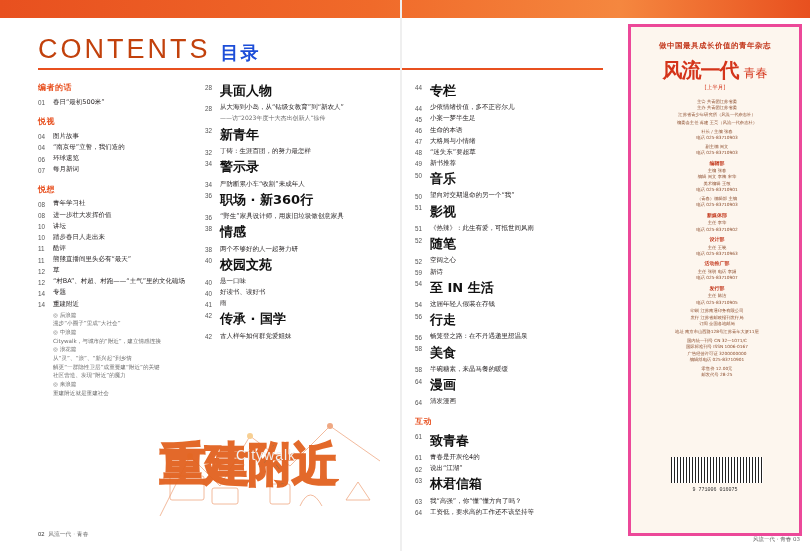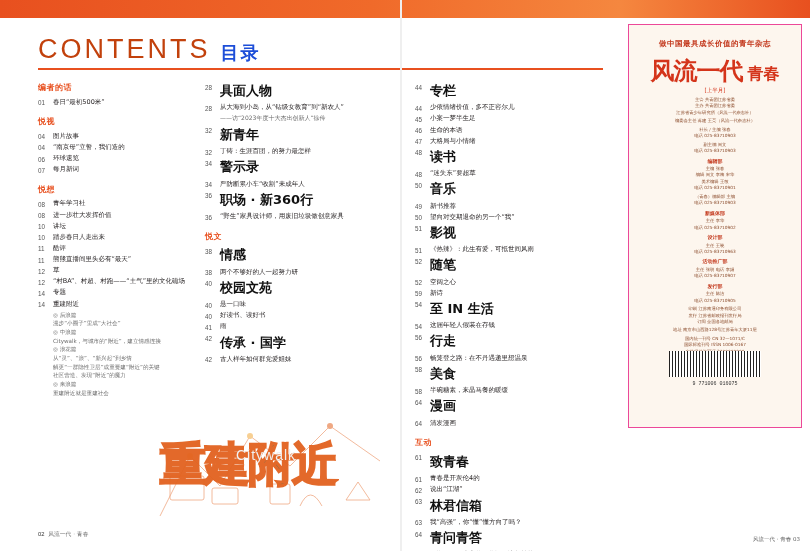--- a/index.html
+++ b/index.html
@@ -84,9 +84,9 @@
     background: linear-gradient(to right,#f5873f 0%, #e8501f 100%);
   }
   .cover-inner {
-    position:absolute; left:8px; top:24px; width:174px; height:404px;
+    position:absolute; left:8px; top:24px; width:174px; height:512px;
     background:#fdf6ee;
-    border:1px solid #ec4899;
+    border:3px solid #ec4899;
   }
   .cover-tag {
     position:absolute; left:0; right:0; top:14px; text-align:center;

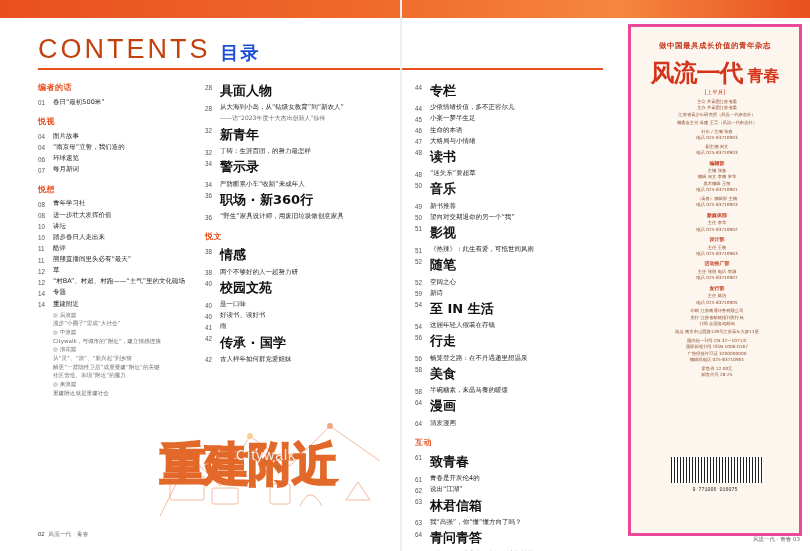--- a/index.html
+++ b/index.html
@@ -96,7 +96,7 @@
     position:absolute; left:0; right:0; top:30px; text-align:center;
   }
   .logo-main {
-    font-size:24px; font-weight:bold; color:#d4341a;
+    font-size:20px; font-weight:bold; color:#d4341a;
     letter-spacing:-1px; font-family:"DejaVu Sans", sans-serif;
   }
   .logo-sub {

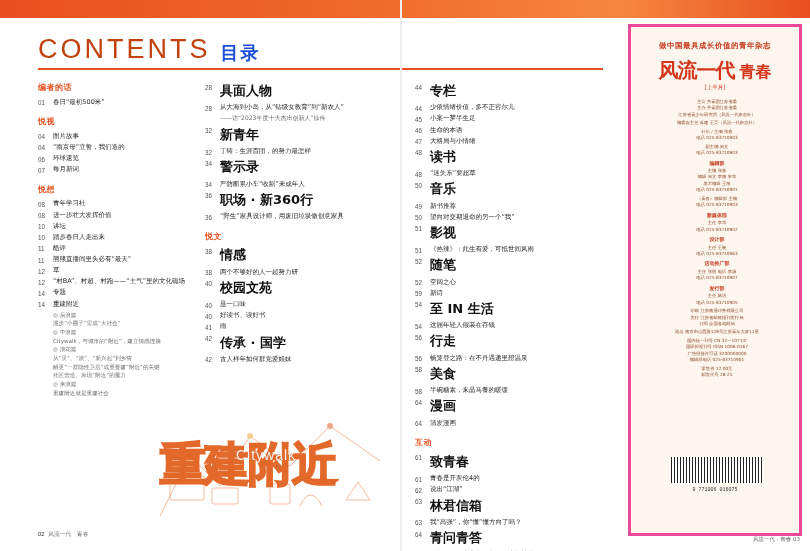--- a/index.html
+++ b/index.html
@@ -100,7 +100,7 @@
     letter-spacing:-1px; font-family:"DejaVu Sans", sans-serif;
   }
   .logo-sub {
-    font-size:16px; font-weight:bold; color:#d4341a; 
+    font-size:12px; font-weight:normal; color:#d4341a; 
   }
   .logo-note { font-size:5.5px; color:#d4341a; }
   .imprint {

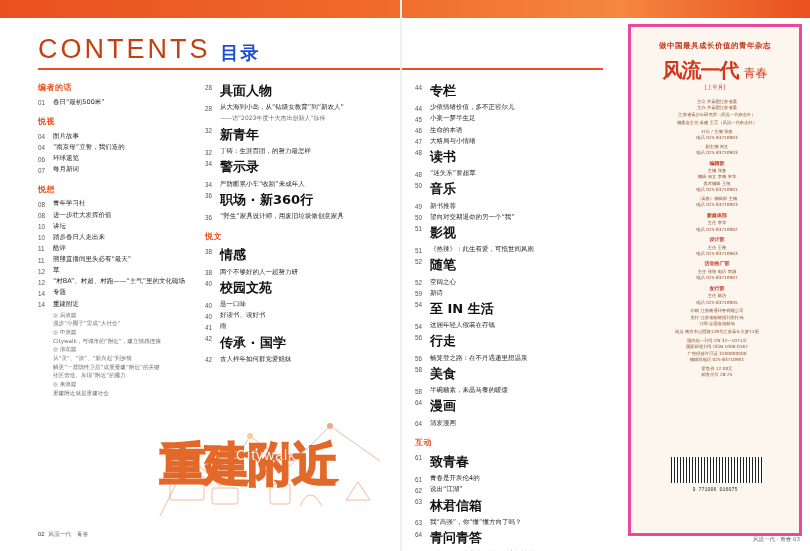--- a/index.html
+++ b/index.html
@@ -328,10 +328,6 @@
       <div class="ent">
         <span class="pg">47</span>
         <span class="tx">大格局与小情绪</span>
-      </div>
-      <div class="ent big">
-        <span class="pg">48</span>
-        <span class="tx">读书</span>
       </div>
       <div class="ent">
         <span class="pg">48</span>

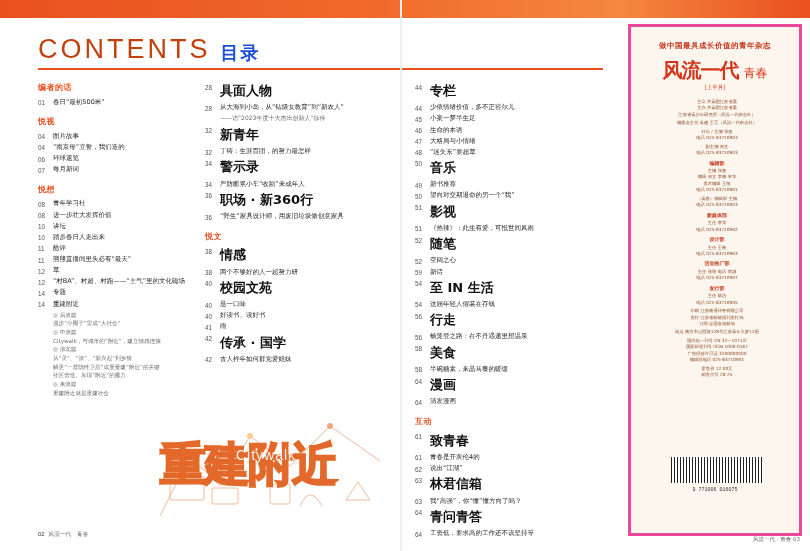--- a/index.html
+++ b/index.html
@@ -333,13 +333,13 @@
         <span class="pg">48</span>
         <span class="tx">“迷失东”要超草</span>
       </div>
+      <div class="ent">
+        <span class="pg">49</span>
+        <span class="tx">新书推荐</span>
+      </div>
       <div class="ent big">
         <span class="pg">50</span>
         <span class="tx">音乐</span>
-      </div>
-      <div class="ent">
-        <span class="pg">49</span>
-        <span class="tx">新书推荐</span>
       </div>
       <div class="ent">
         <span class="pg">50</span>

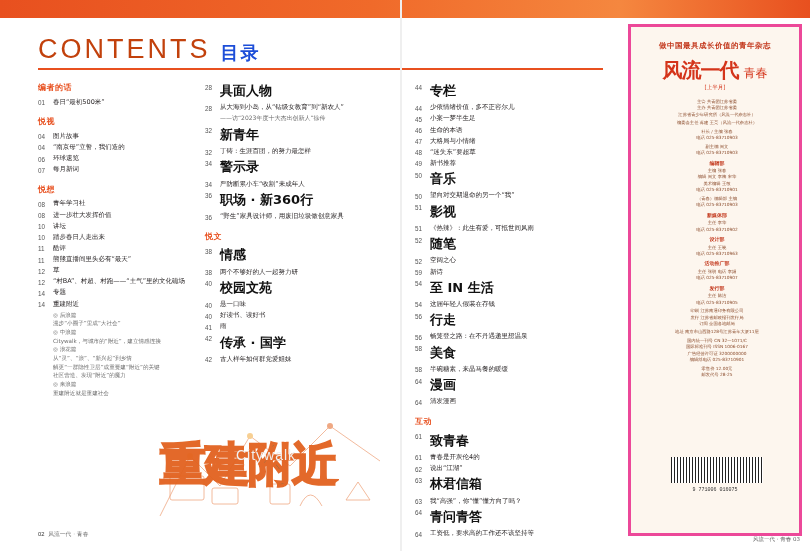--- a/index.html
+++ b/index.html
@@ -274,7 +274,6 @@
         <span class="pg">36</span>
         <span class="tx">“野生”家具设计师，用废旧垃圾做创意家具</span>
       </div>
-      <div class="sec-title">悦文</div>
       <div class="ent big">
         <span class="pg">38</span>
         <span class="tx">情感</span>

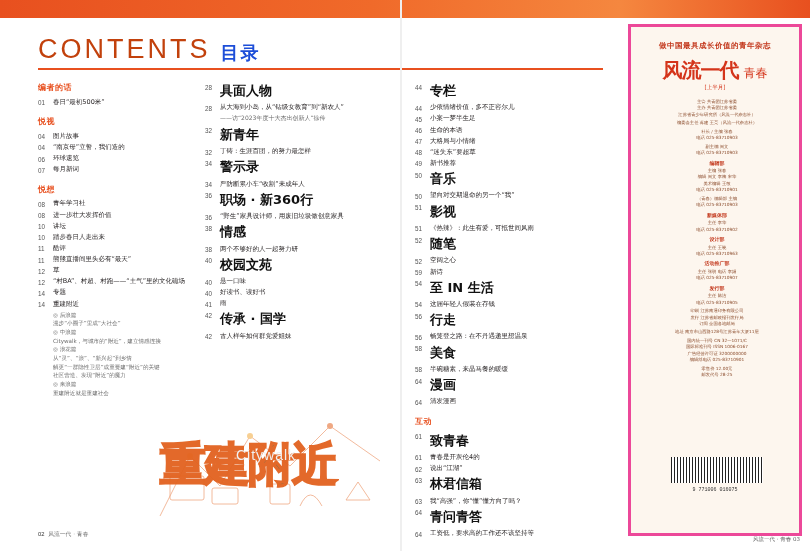--- a/index.html
+++ b/index.html
@@ -416,10 +416,6 @@
       <div class="ent">
         <span class="pg">63</span>
         <span class="tx">我“高强”，你“懂”懂方向了吗？</span>
-      </div>
-      <div class="ent big">
-        <span class="pg">64</span>
-        <span class="tx">青问青答</span>
       </div>
       <div class="ent">
         <span class="pg">64</span>

